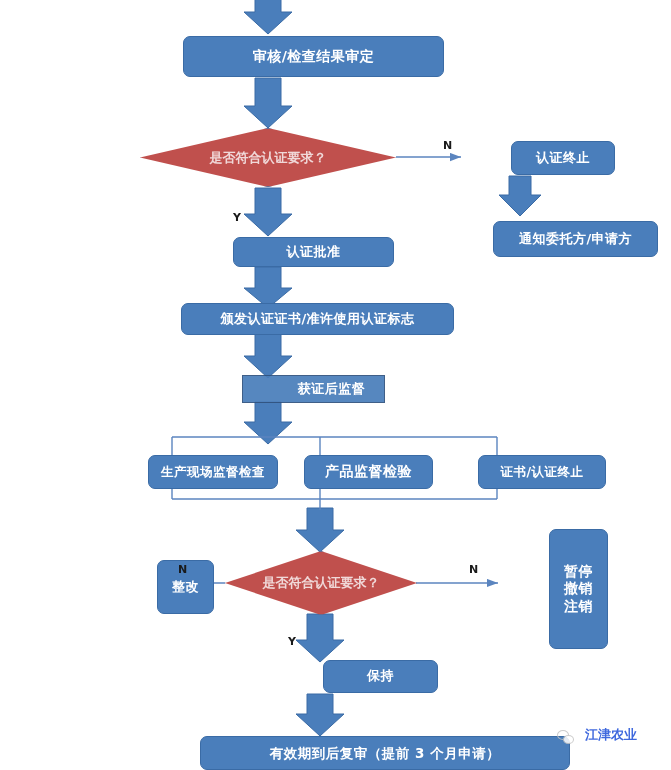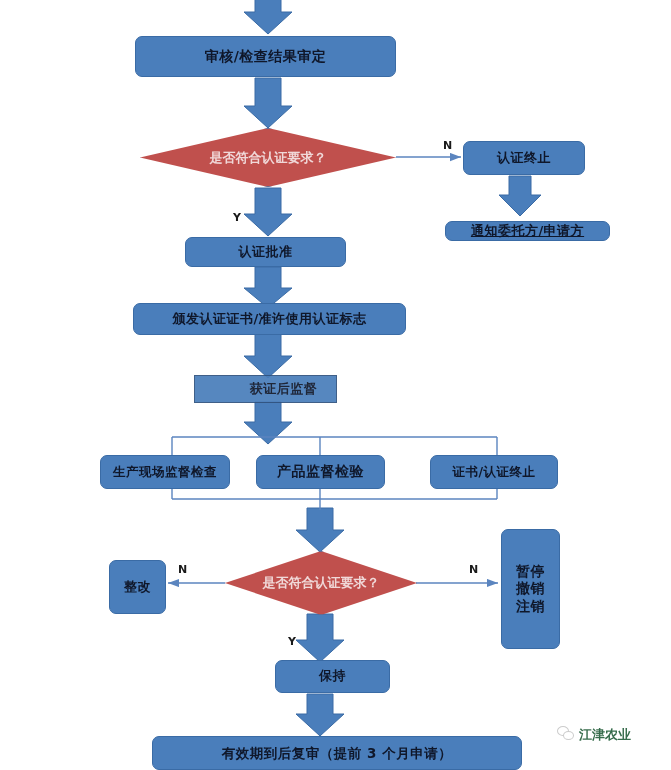--- a/index.html
+++ b/index.html
@@ -15,7 +15,7 @@
     position:absolute;
     box-sizing:border-box;
     display:flex;align-items:center;justify-content:center;
-    color:#0f172a;
+    color:#ffffff;
     background:#4a7ebb;
     border:1px solid #3a6ba5;
     border-radius:7px;
@@ -23,6 +23,7 @@
     line-height:1.25;
     font-weight:bold;
     letter-spacing:0.5px;
+    margin-left:48px;
   }
   .node.sharp{border-radius:0;border:1px solid #2f5party;}
   .node.sharp{border-radius:0;border:1px solid #31537f;}

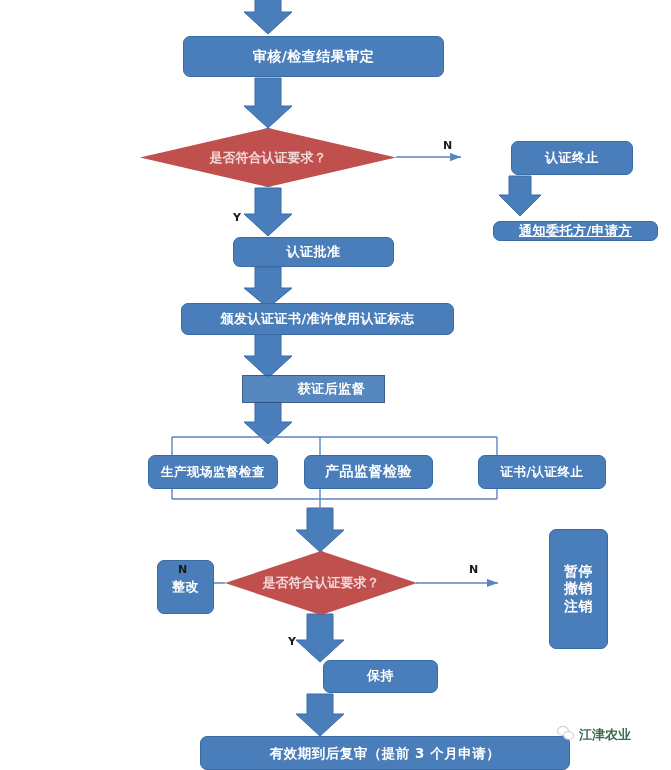--- a/index.html
+++ b/index.html
@@ -135,7 +135,7 @@
 
   <div class="lbl" style="left:443px;top:139px;">N</div>
 
-  <div class="node" style="left:463px;top:141px;width:122px;height:34px;font-size:13px;justify-content:center;">
+  <div class="node" style="left:463px;top:141px;width:104px;height:34px;font-size:13px;justify-content:center;">
     <span>认证终止</span>
   </div>
 

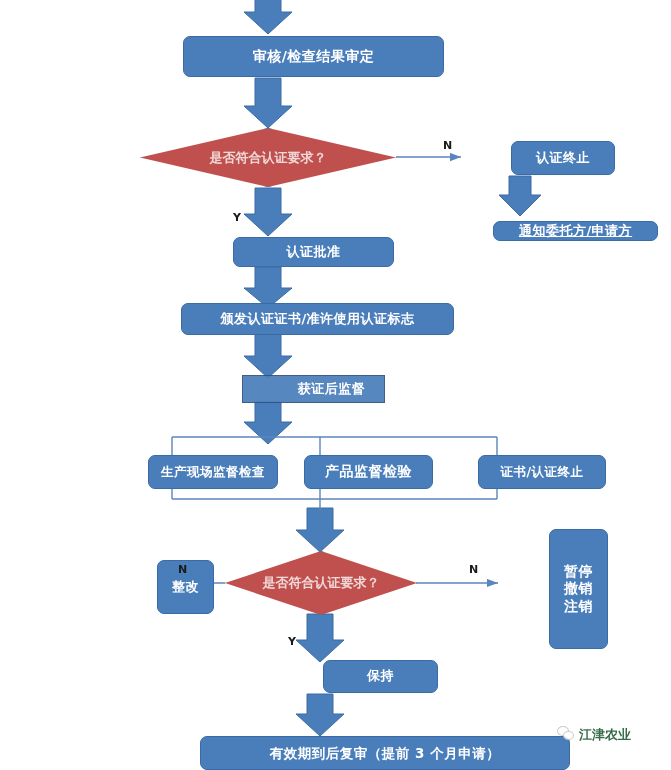--- a/index.html
+++ b/index.html
@@ -139,7 +139,7 @@
     <span>认证终止</span>
   </div>
 
-  <div class="node" style="left:445px;top:221px;width:165px;height:20px;font-size:13px;text-decoration:underline;">
+  <div class="node" style="left:445px;top:221px;width:165px;height:36px;font-size:13px;">
     <span>通知委托方/申请方</span>
   </div>
 

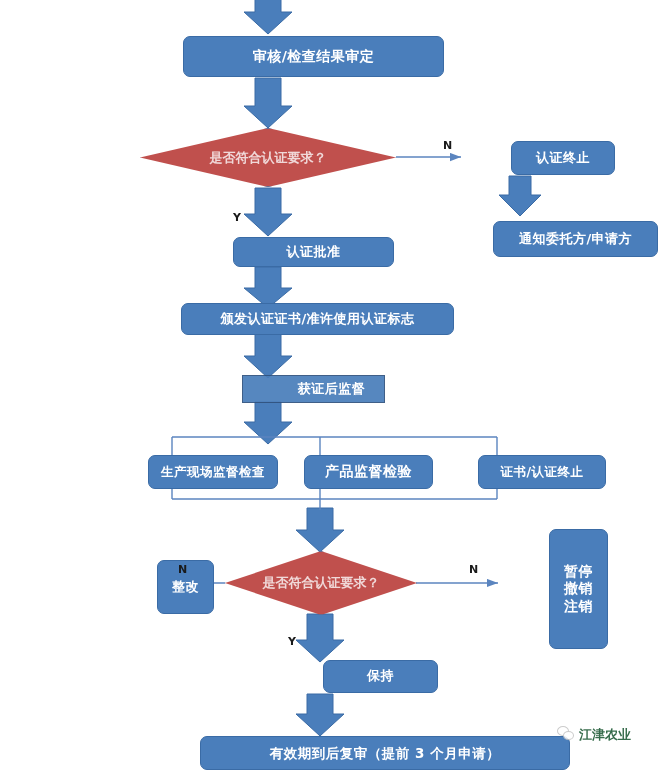--- a/index.html
+++ b/index.html
@@ -53,8 +53,8 @@
   }
   .wm{
     position:absolute;
-    display:flex;align-items:flex-start;gap:5px;
-    color:#14532d;
+    display:flex;align-items:flex-end;gap:11px;
+    color:#1d4ed8;
     font-size:13px;
     font-weight:bold;
     opacity:0.85;

